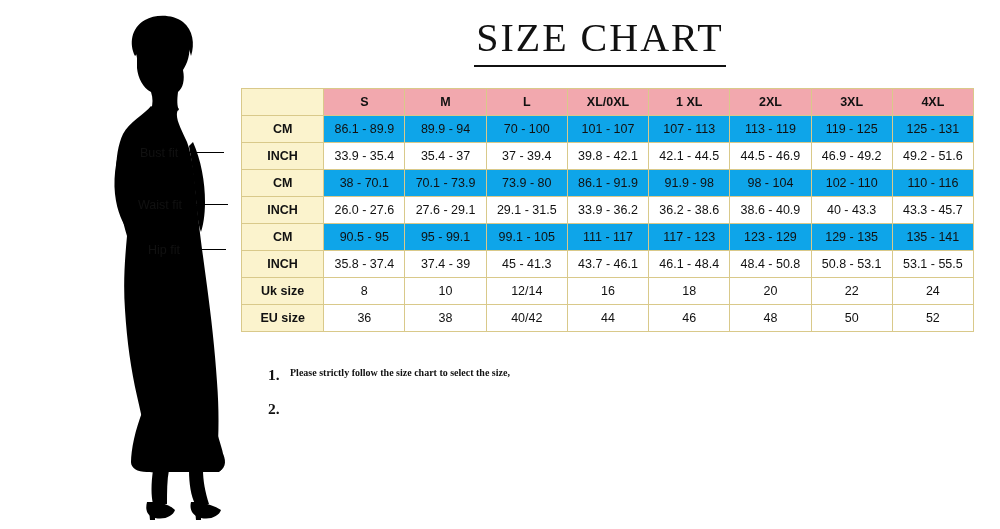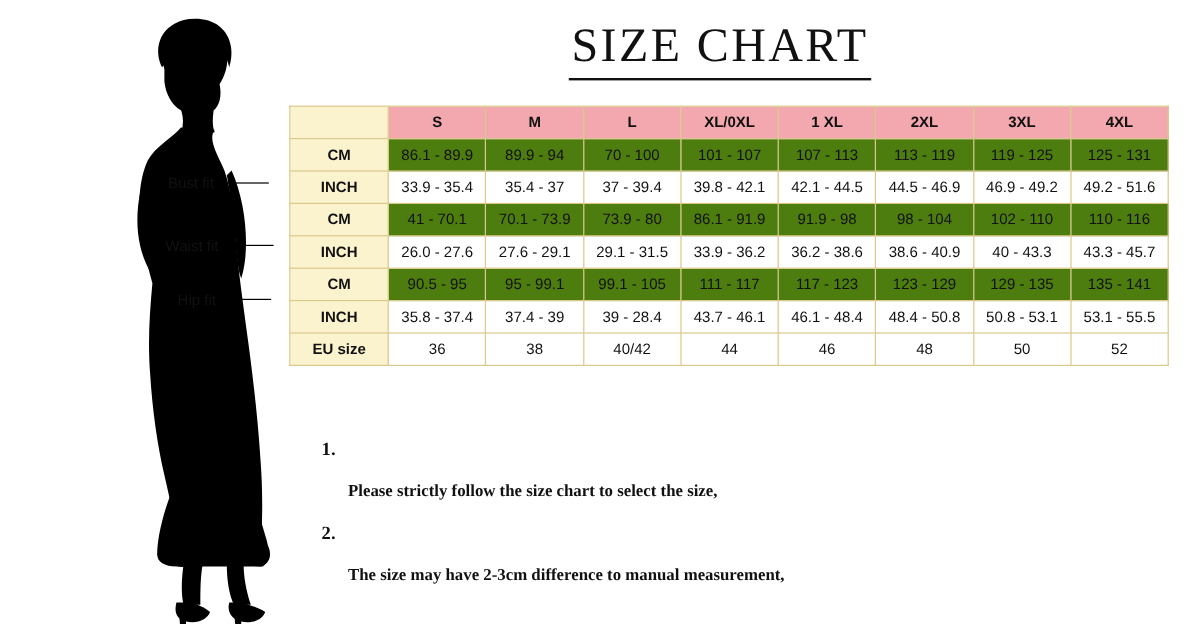--- a/index.html
+++ b/index.html
@@ -117,7 +117,7 @@
     font-weight: bold;
     color: #111;
   }
-  .cell-pink { background: #4d7c0f; }
+  .cell-pink { background: #0ea5e9; }
   .cell-plain { background: #ffffff; }
 
   

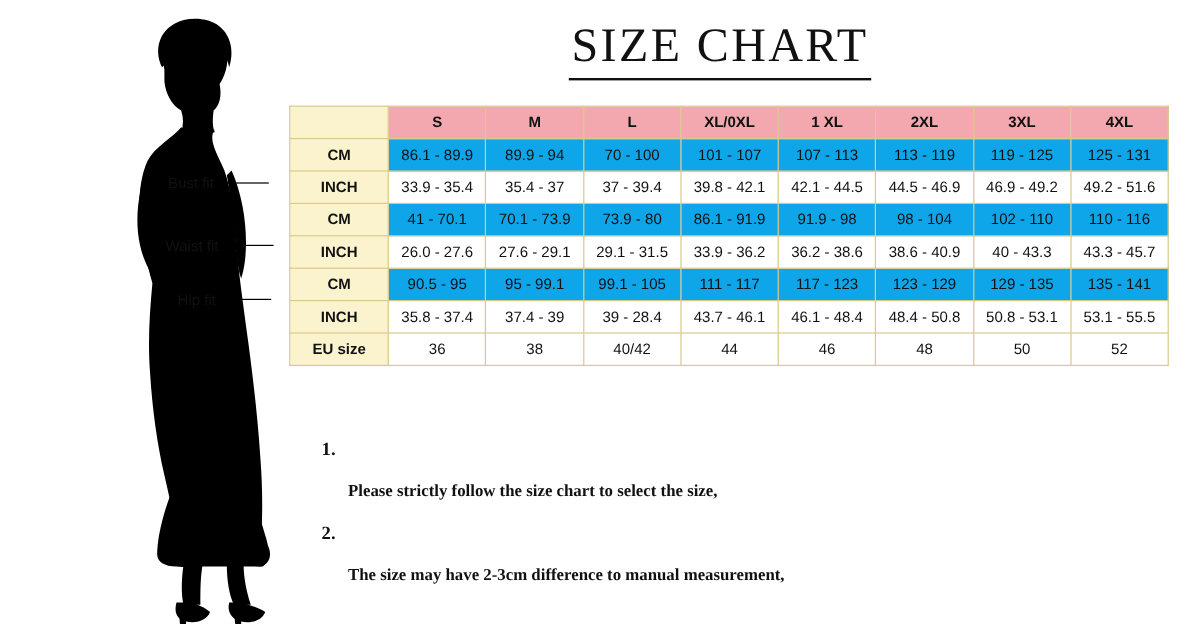--- a/index.html
+++ b/index.html
@@ -278,7 +278,7 @@
 
         <tr>
           <td class="rowlabel">CM</td>
-          <td class="cell-pink">41 - 70.1</td>
+          <td class="cell-pink">38 - 70.1</td>
           <td class="cell-pink">70.1 - 73.9</td>
           <td class="cell-pink">73.9 - 80</td>
           <td class="cell-pink">86.1 - 91.9</td>

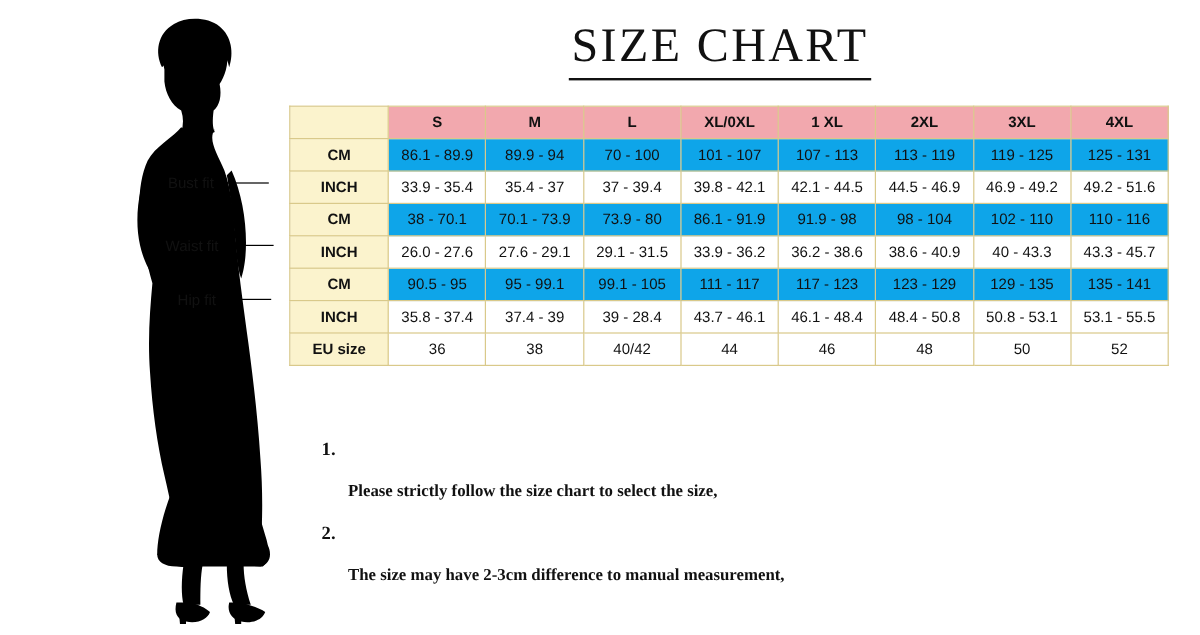--- a/index.html
+++ b/index.html
@@ -316,7 +316,7 @@
           <td class="rowlabel">INCH</td>
           <td class="cell-plain">35.8 - 37.4</td>
           <td class="cell-plain">37.4 - 39</td>
-          <td class="cell-plain">39 - 28.4</td>
+          <td class="cell-plain">45 - 41.3</td>
           <td class="cell-plain">43.7 - 46.1</td>
           <td class="cell-plain">46.1 - 48.4</td>
           <td class="cell-plain">48.4 - 50.8</td>

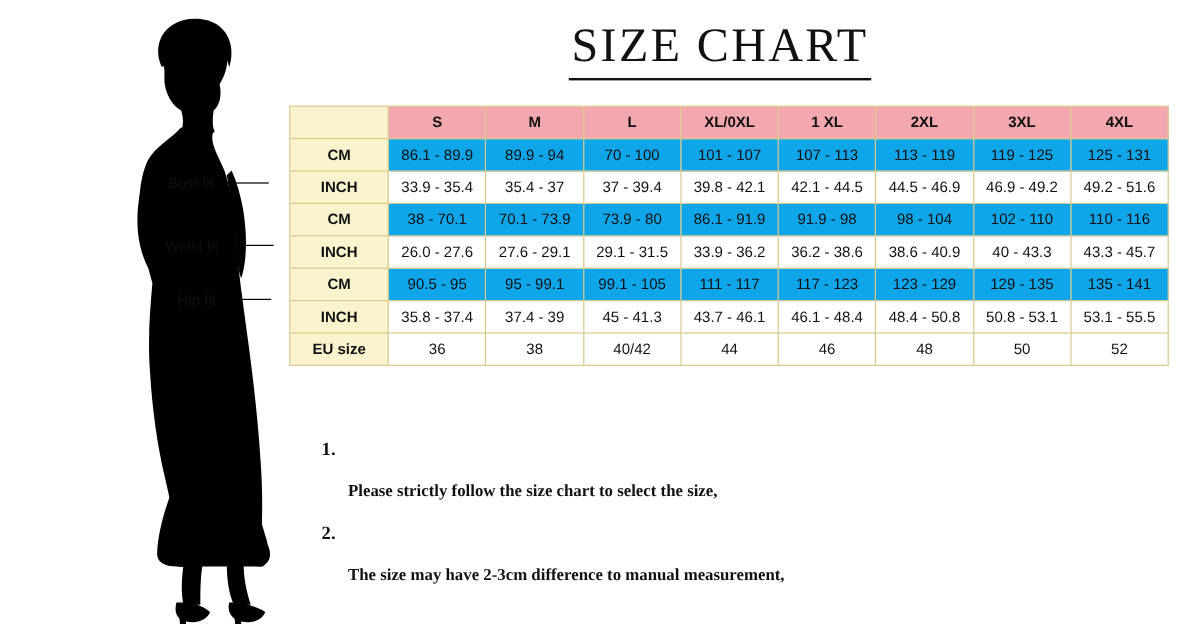--- a/index.html
+++ b/index.html
@@ -325,6 +325,17 @@
         </tr>
 
 
+        <tr>
+          <td class="rowlabel">Uk size</td>
+          <td class="cell-plain">8</td>
+          <td class="cell-plain">10</td>
+          <td class="cell-plain">12/14</td>
+          <td class="cell-plain">16</td>
+          <td class="cell-plain">18</td>
+          <td class="cell-plain">20</td>
+          <td class="cell-plain">22</td>
+          <td class="cell-plain">24</td>
+        </tr>
 
         <tr>
           <td class="rowlabel">EU size</td>

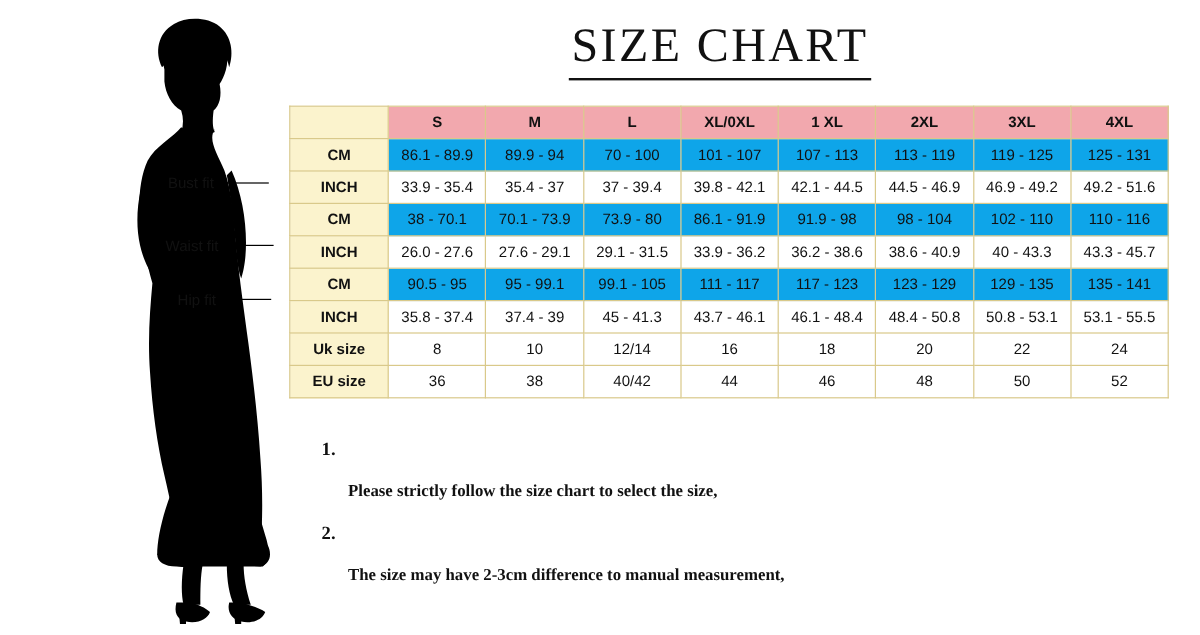--- a/index.html
+++ b/index.html
@@ -141,10 +141,9 @@
     text-align: left;
   }
   .note-body {
-    font-size: 14px;
+    font-size: 10px;
     font-weight: bold;
     line-height: 1.35;
-    margin-top: 35px;
   }
   .note-body .l2 { display: block; padding-left: 14px; }
 </style>

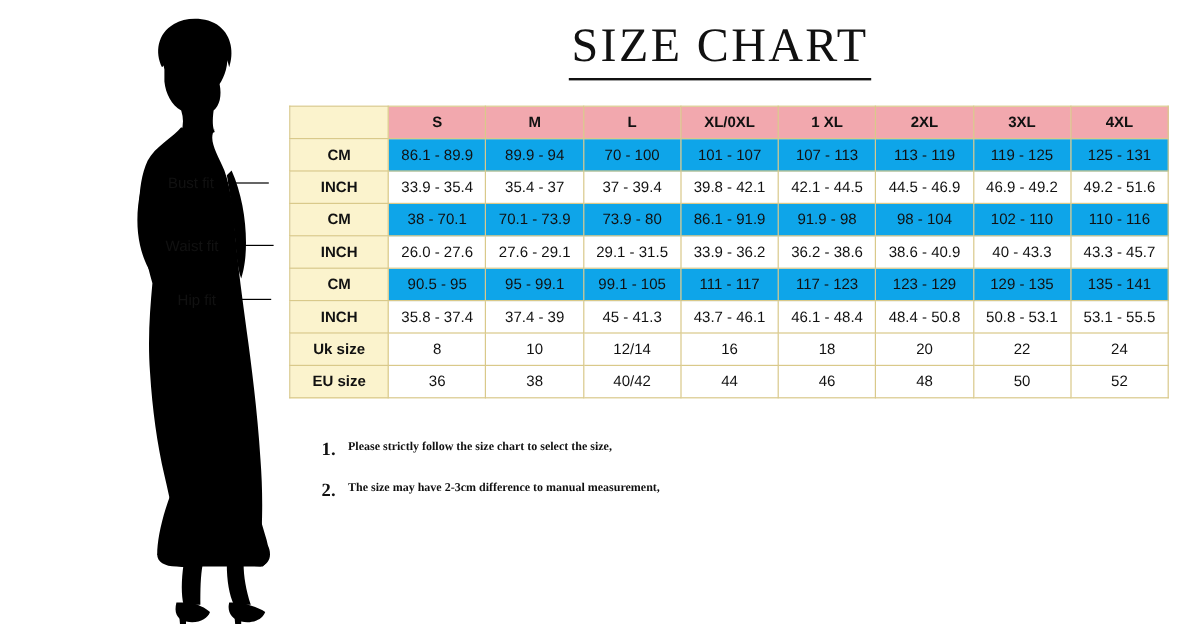--- a/index.html
+++ b/index.html
@@ -361,7 +361,6 @@
     <div class="note">
       <div class="note-num">2.</div>
       <div class="note-body">
-        <span>The size may have 2-3cm difference  to manual measurement,</span>
       </div>
     </div>
   </div>

